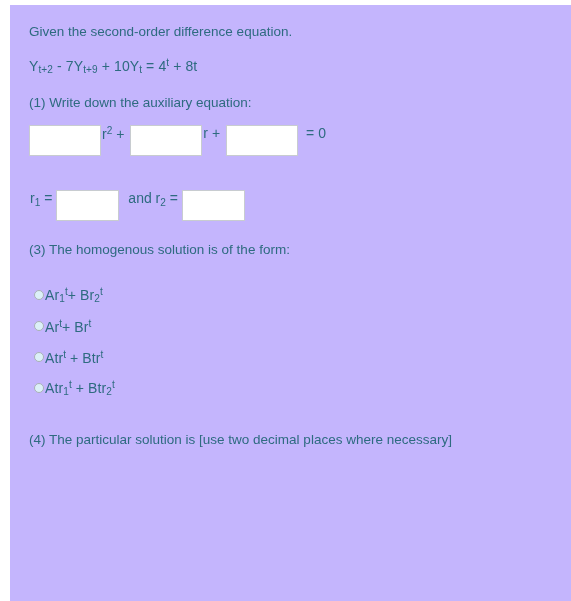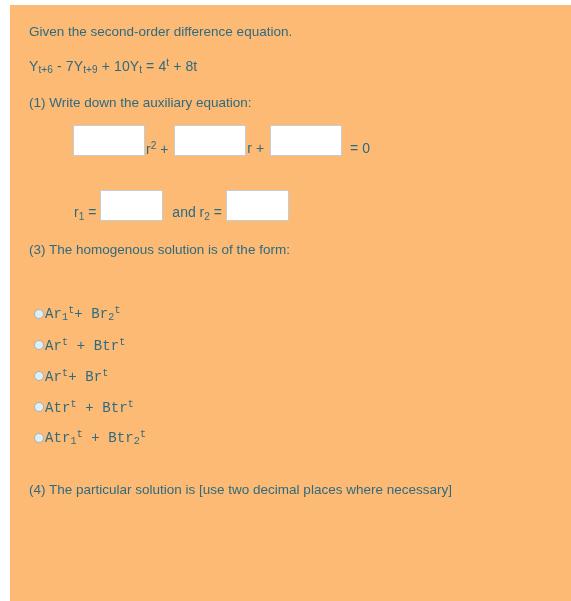--- a/index.html
+++ b/index.html
@@ -20,7 +20,7 @@
     top: 5px;
     width: 561px;
     height: 596px;
-    background: #fdba74;
+    background: #c4b5fd;
     box-sizing: border-box;
     padding: 18px 1px 0 19px;
     color: #2e6b80;

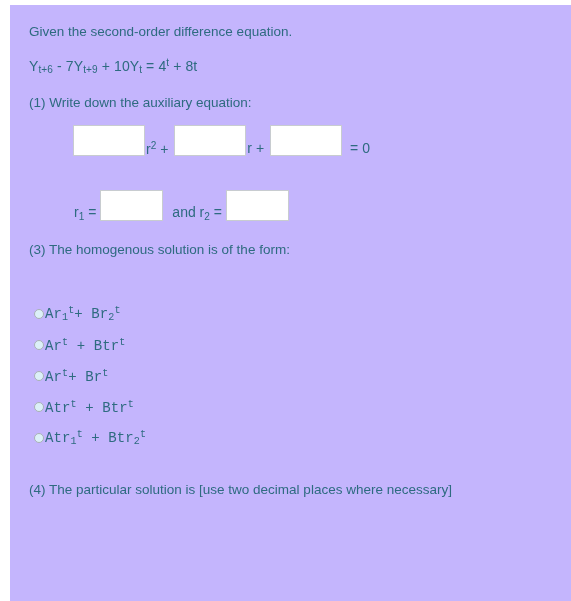--- a/index.html
+++ b/index.html
@@ -118,7 +118,7 @@
 
   <div class="spacer-sm"></div>
 
-  <div class="eqline"><span>Y</span><sub>t+6</sub><span> - 7</span><span>Y</span><sub>t+9</sub><span> + 10</span><span>Y</span><sub>t</sub><span> = 4</span><sup>t</sup><span> + 8t</span></div>
+  <div class="eqline"><span>Y</span><sub>t+2</sub><span> - 7</span><span>Y</span><sub>t+9</sub><span> + 10</span><span>Y</span><sub>t</sub><span> = 4</span><sup>t</sup><span> + 8t</span></div>
 
   <div class="spacer-md"></div>
 

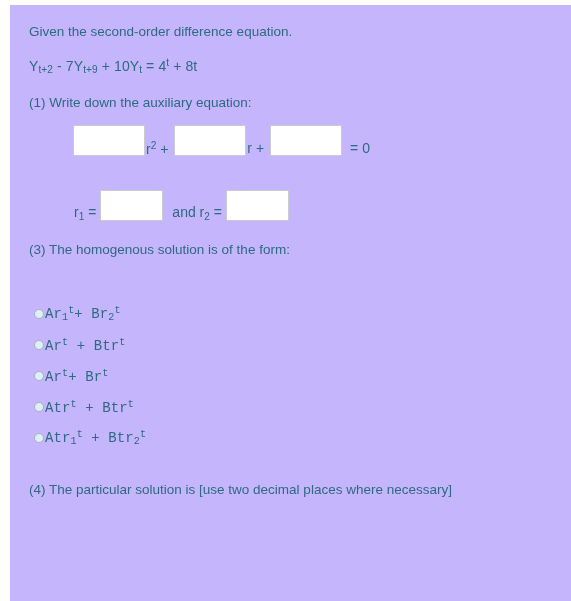--- a/index.html
+++ b/index.html
@@ -53,9 +53,8 @@
 
   .input-row {
     display: flex;
-    align-items: flex-end;
+    align-items: flex-start;
     white-space: nowrap;
-    margin-left: 44px;
   }
   .blank {
     background: #ffffff;

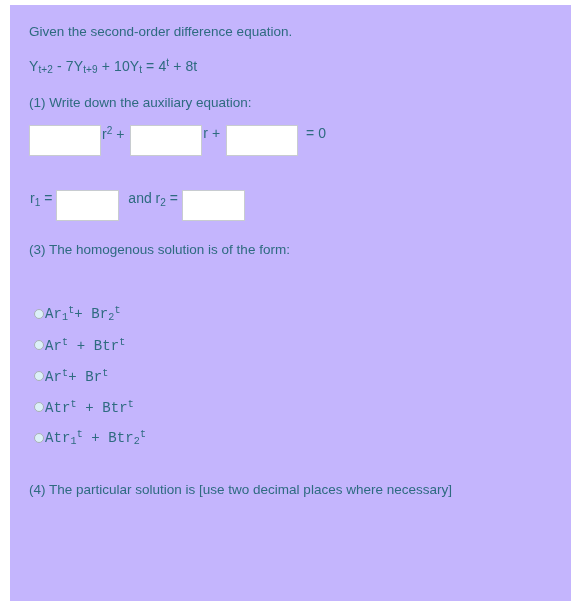--- a/index.html
+++ b/index.html
@@ -80,8 +80,7 @@
   .lbl-gap-r { padding-right: 6px; }
 
   .options {
-    margin-top: 32px;
-    font-family: Liberation Mono, monospace;
+    margin-top: 13px;
   }
   .option {
     display: flex;

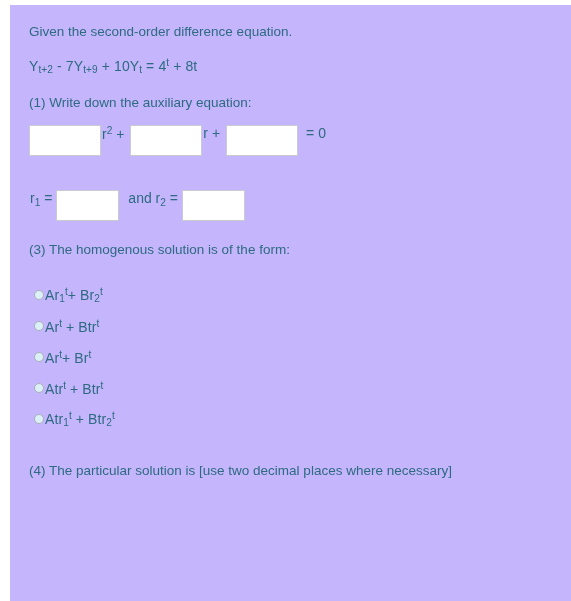--- a/index.html
+++ b/index.html
@@ -159,10 +159,6 @@
     </div>
     <div class="option">
       <span class="radio"></span>
-      <span class="option-label">Ar<sup>t</sup> + Btr<sup>t</sup></span>
-    </div>
-    <div class="option">
-      <span class="radio"></span>
       <span class="option-label">Ar<sup>t</sup>+ Br<sup>t</sup></span>
     </div>
     <div class="option">

